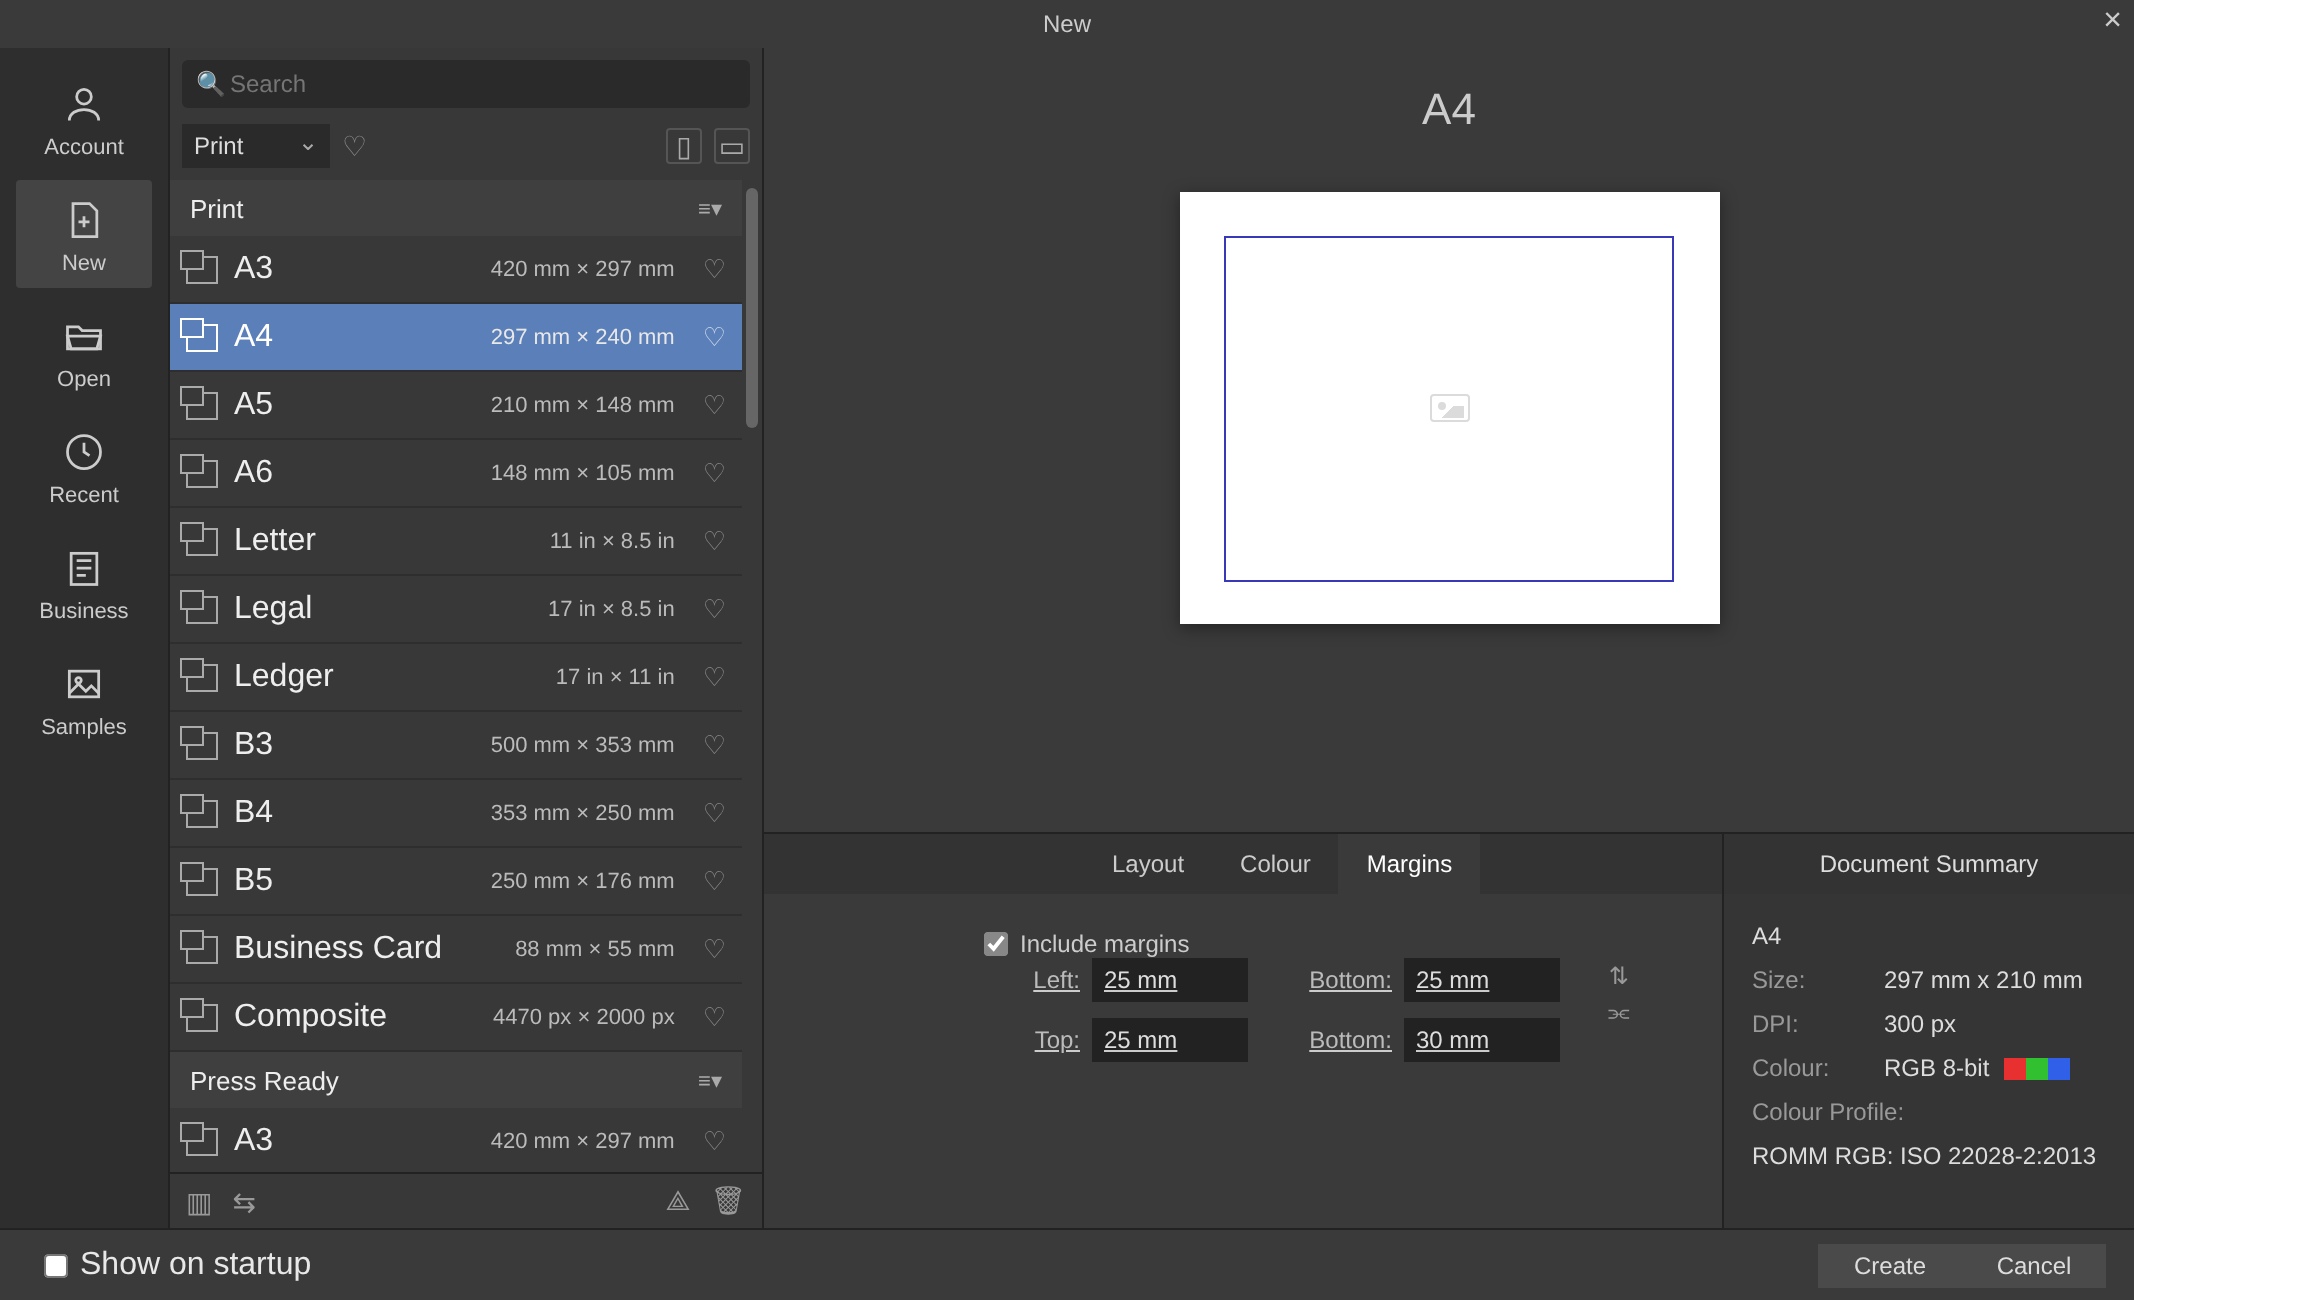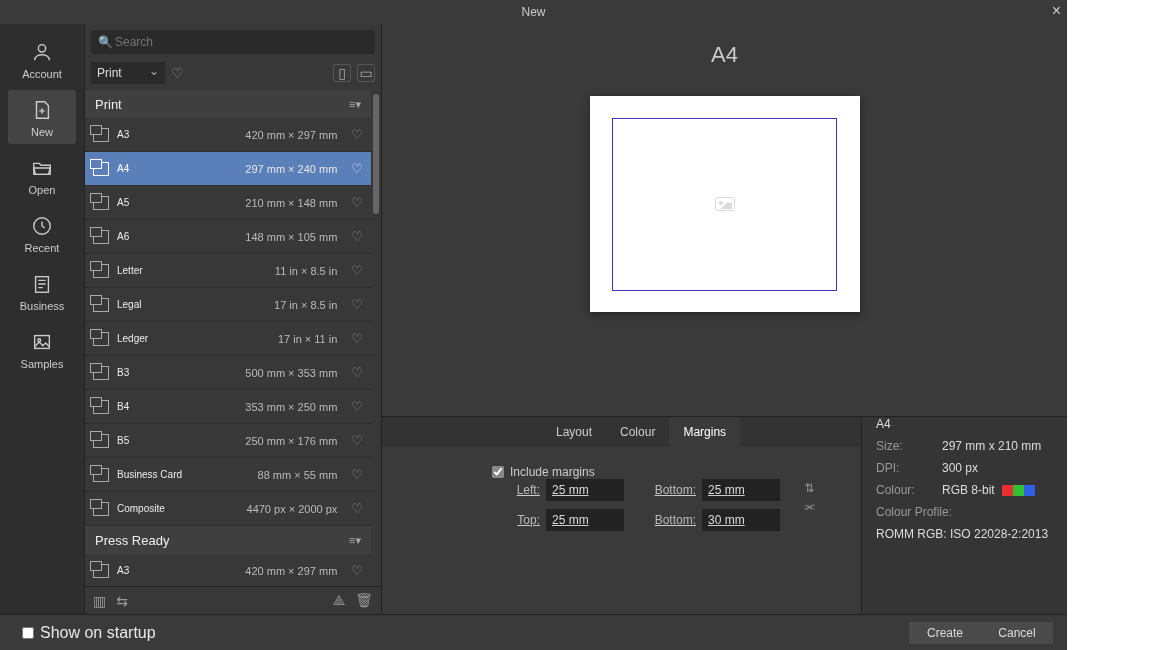--- a/index.html
+++ b/index.html
@@ -46,7 +46,7 @@
 .preset-row .picon { width: 16px; height: 14px; border: 1px solid #aaa; position: relative; }
 .preset-row .picon::before { content: ""; position: absolute; left: -4px; top: -4px; width: 10px; height: 8px; border: 1px solid #aaa; background: #383838; }
 .preset-row.selected .picon, .preset-row.selected .picon::before { border-color: #fff; background: #5b7fb8; }
-.preset-row .name { flex: 1; font-size: 10px; color: #eee; }
+.preset-row .name { flex: 1; font-size: 16px; color: #eee; }
 .preset-row.selected .name { color: #fff; }
 .preset-row .dims { font-size: 11px; color: #bbb; }
 .preset-row.selected .dims { color: #e8e8e8; }

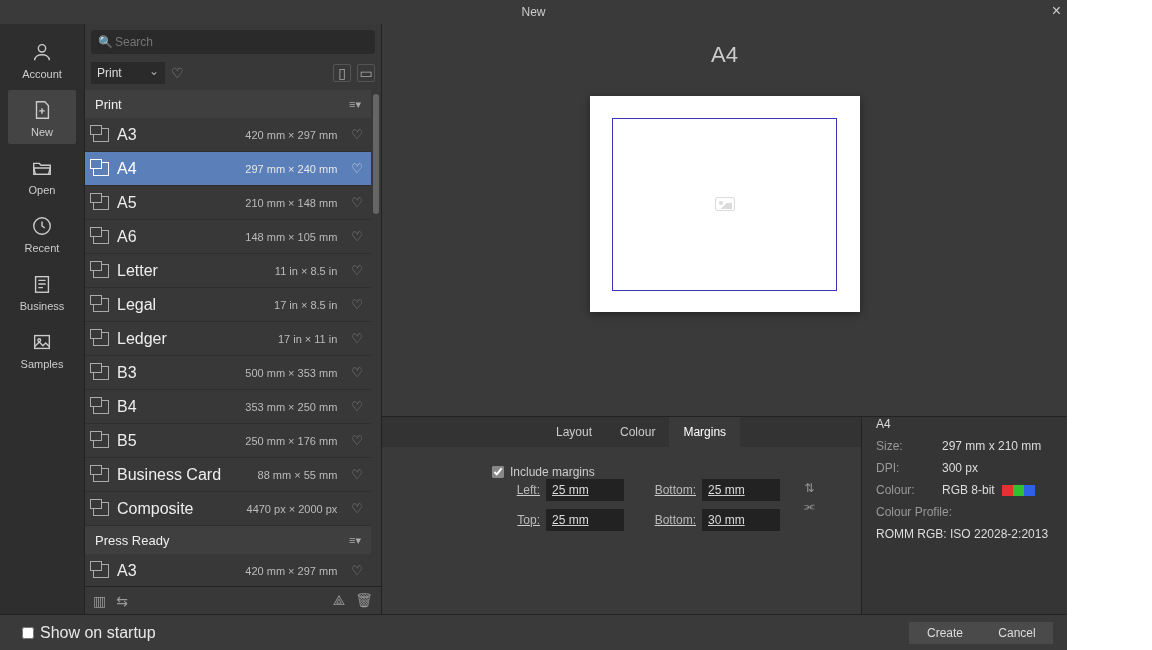--- a/index.html
+++ b/index.html
@@ -352,6 +352,7 @@
         </div>
 
         <div class="summary-col">
+          <div class="summary-title">Document Summary</div>
           <div class="sum-name">A4</div>
           <div class="sum-row">
               <span class="k">Size:</span>

